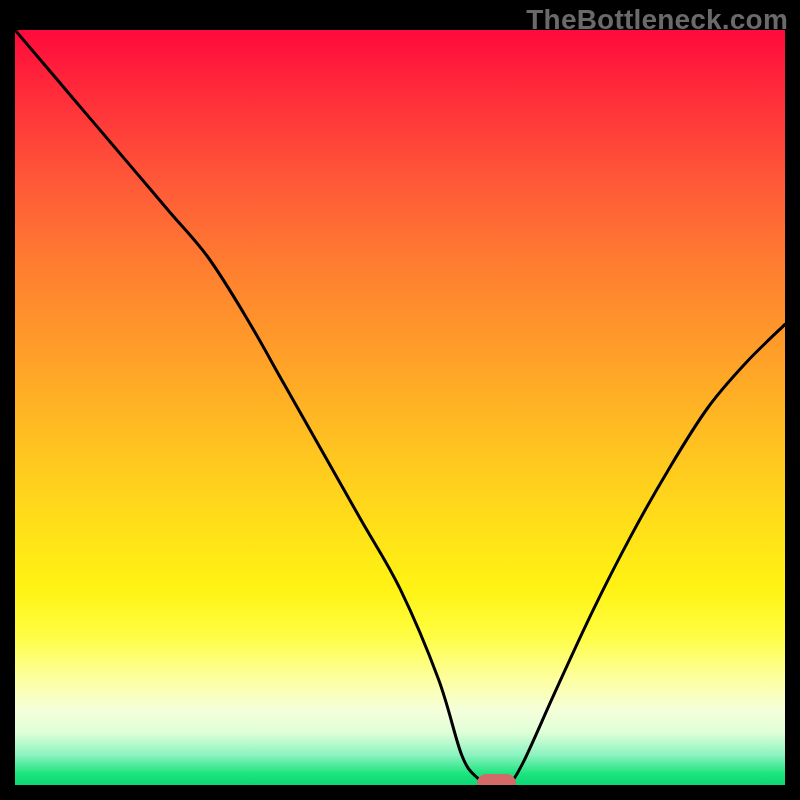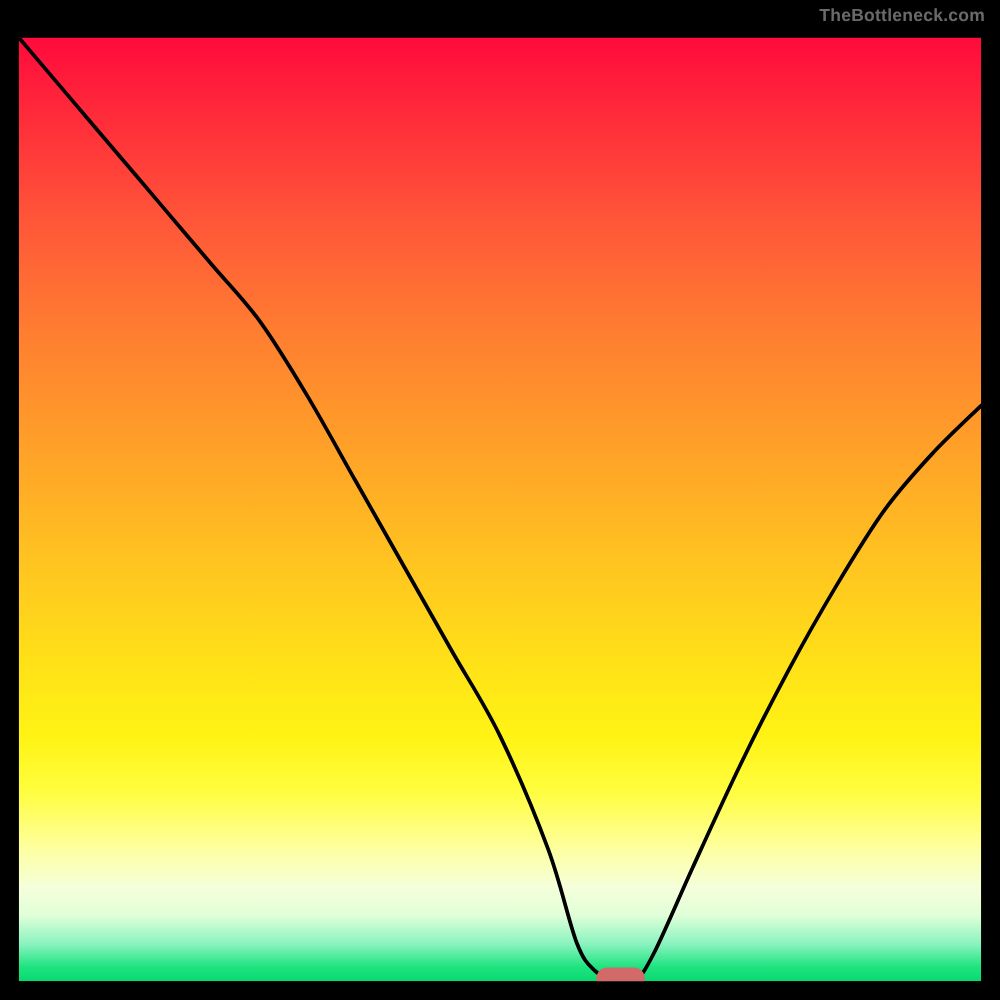--- a/index.html
+++ b/index.html
@@ -68,7 +68,7 @@
     top: 4px;
     right: 12px;
     font-family: Arial, Helvetica, sans-serif;
-    font-size: 14px;
+    font-size: 28px;
     font-weight: 600;
     color: #6a6a6a;
     letter-spacing: 0.2px;

